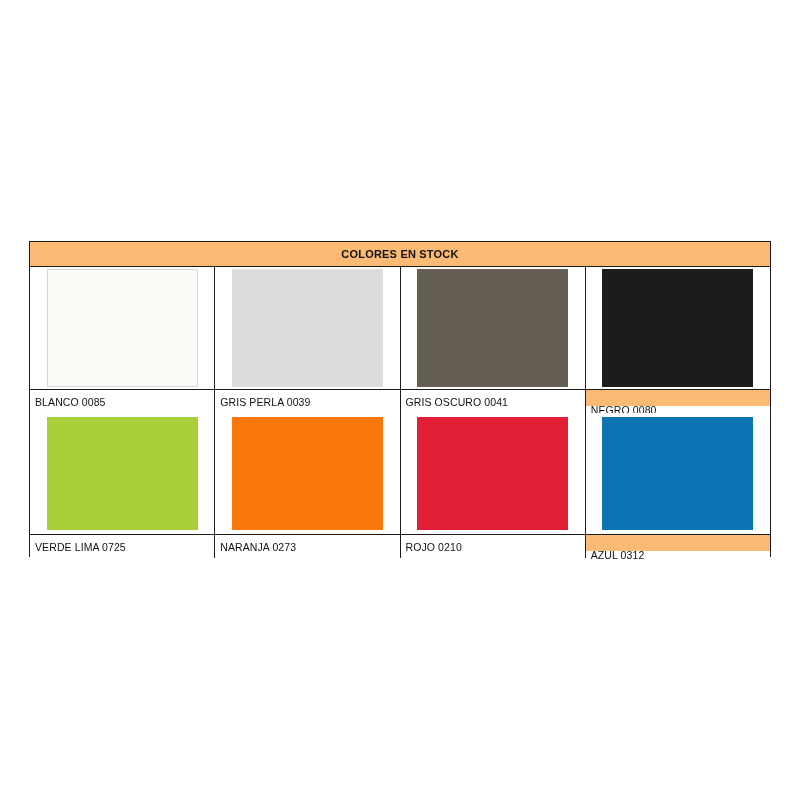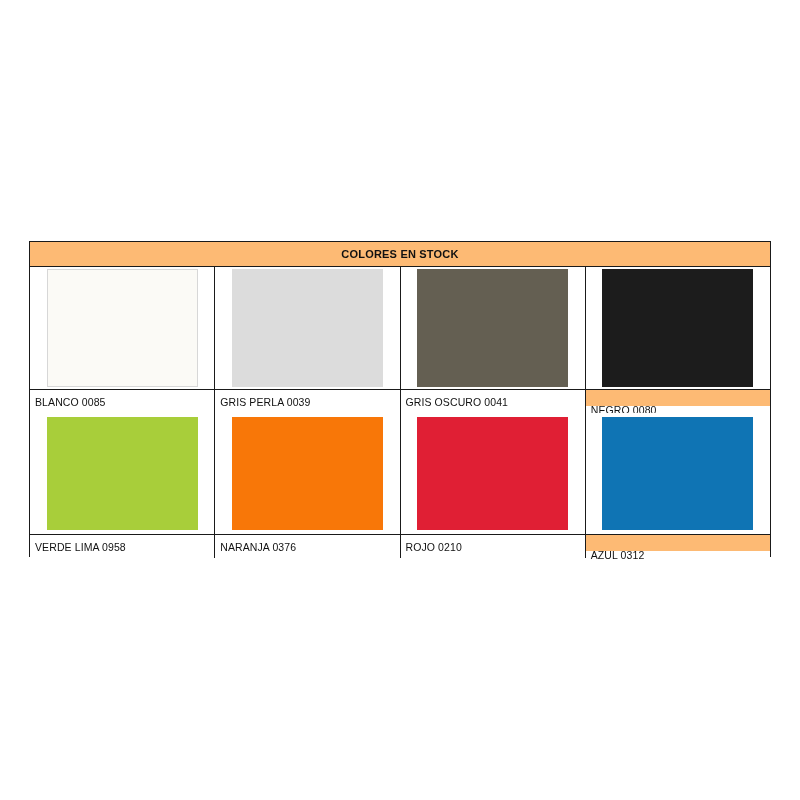--- a/index.html
+++ b/index.html
@@ -168,7 +168,7 @@
     </div>
     <div class="label-strip">
       <div class="label-cell">
-        <span class="label-text">VERDE LIMA 0958</span>
+        <span class="label-text">VERDE LIMA 0725</span>
       </div>
       <div class="label-cell">
         <span class="label-text">NARANJA 0376</span>

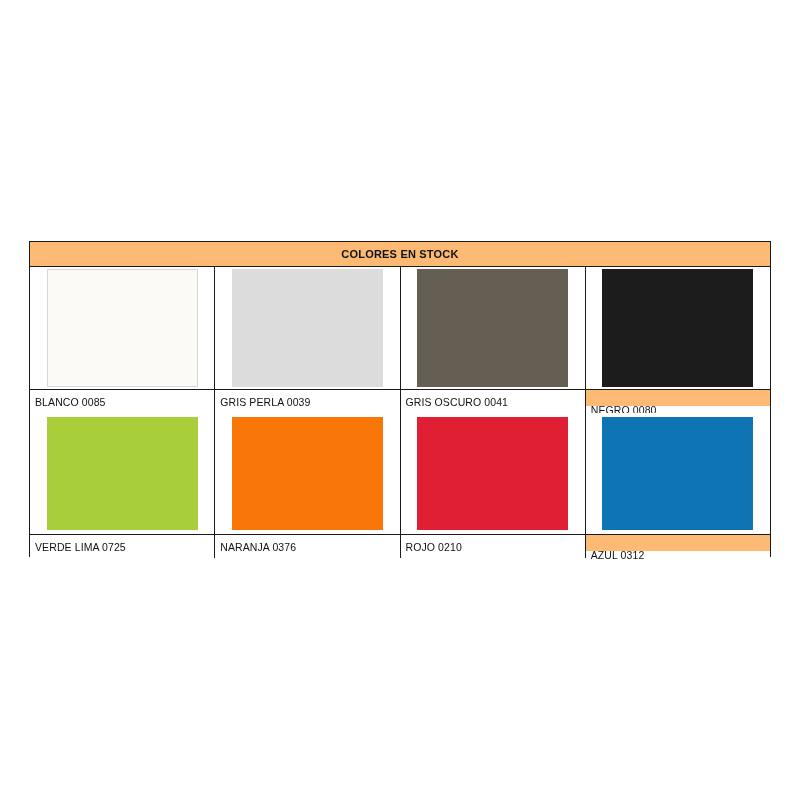--- a/index.html
+++ b/index.html
@@ -171,7 +171,7 @@
         <span class="label-text">VERDE LIMA 0725</span>
       </div>
       <div class="label-cell">
-        <span class="label-text">NARANJA 0376</span>
+        <span class="label-text">NARANJA 0273</span>
       </div>
       <div class="label-cell">
         <span class="label-text">ROJO 0210</span>

